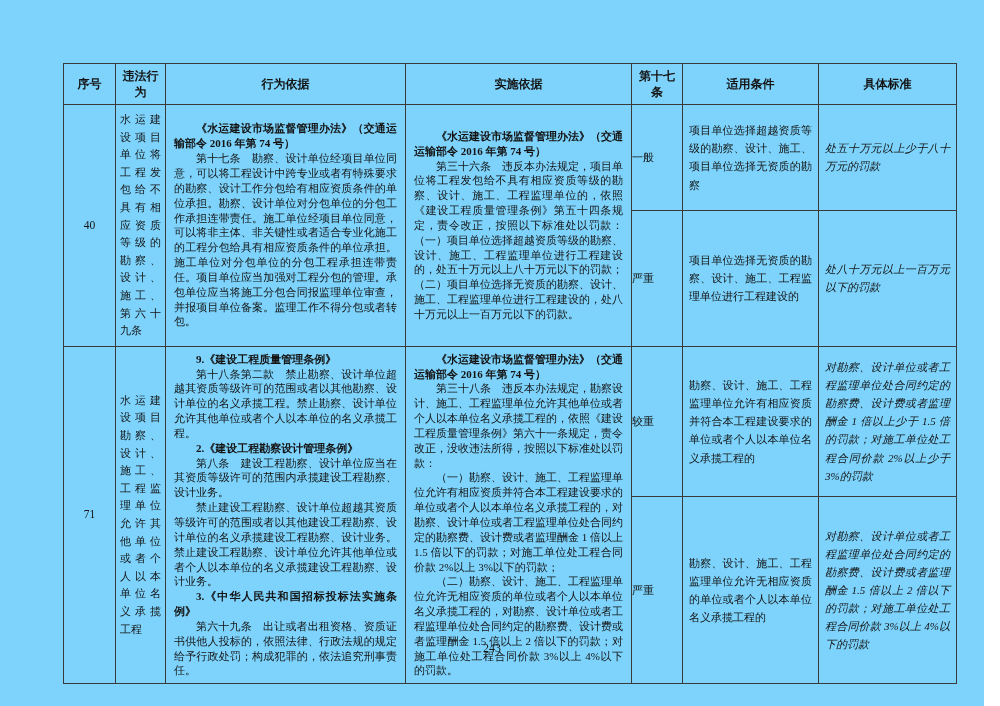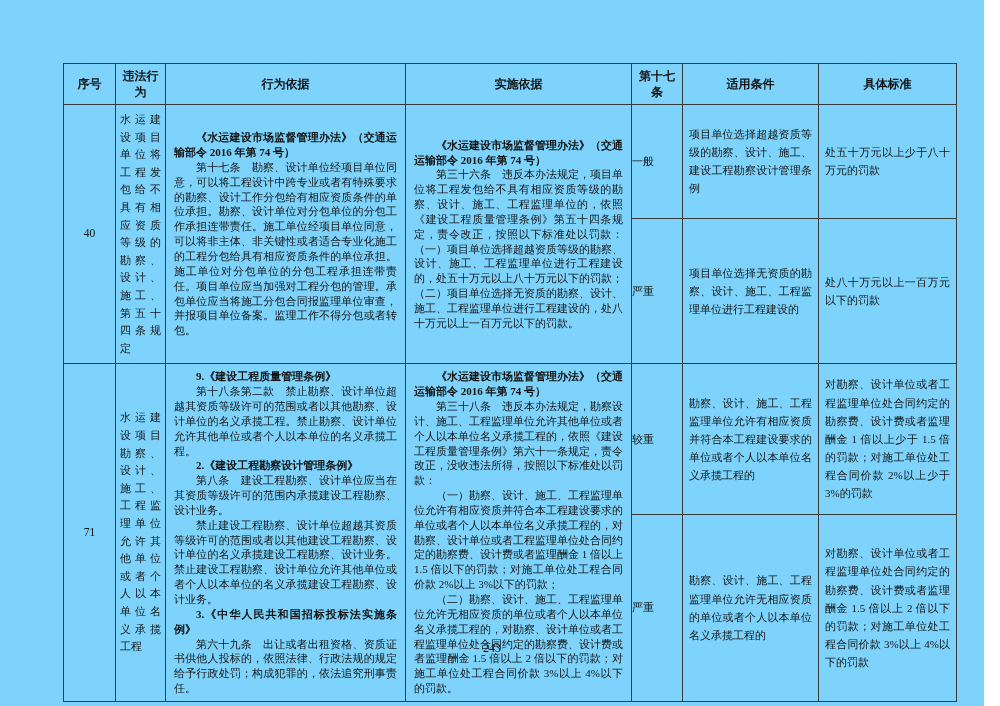--- a/index.html
+++ b/index.html
@@ -108,7 +108,7 @@
 
       <tr class="h-70a">
         <td class="c-seq" rowspan="2">40</td>
-        <td class="c-violation" rowspan="2">水运建设项目单位将工程发包给不具有相应资质等级的勘察、设计、施工、第五十四条规定</td>
+        <td class="c-violation" rowspan="2">水运建设项目单位将工程发包给不具有相应资质等级的勘察、设计、施工、第六十九条</td>
         <td class="c-basis" rowspan="2">
           <p class="t">《水运建设市场监督管理办法》（交通运输部令 2016 年第 74 号）</p>
           <p class="b">第十七条　勘察、设计单位经项目单位同意，可以将工程设计中跨专业或者有特殊要求的勘察、设计工作分包给有相应资质条件的单位承担。勘察、设计单位对分包单位的分包工作承担连带责任。施工单位经项目单位同意，可以将非主体、非关键性或者适合专业化施工的工程分包给具有相应资质条件的单位承担。施工单位对分包单位的分包工程承担连带责任。项目单位应当加强对工程分包的管理。承包单位应当将施工分包合同报监理单位审查，并报项目单位备案。监理工作不得分包或者转包。</p>

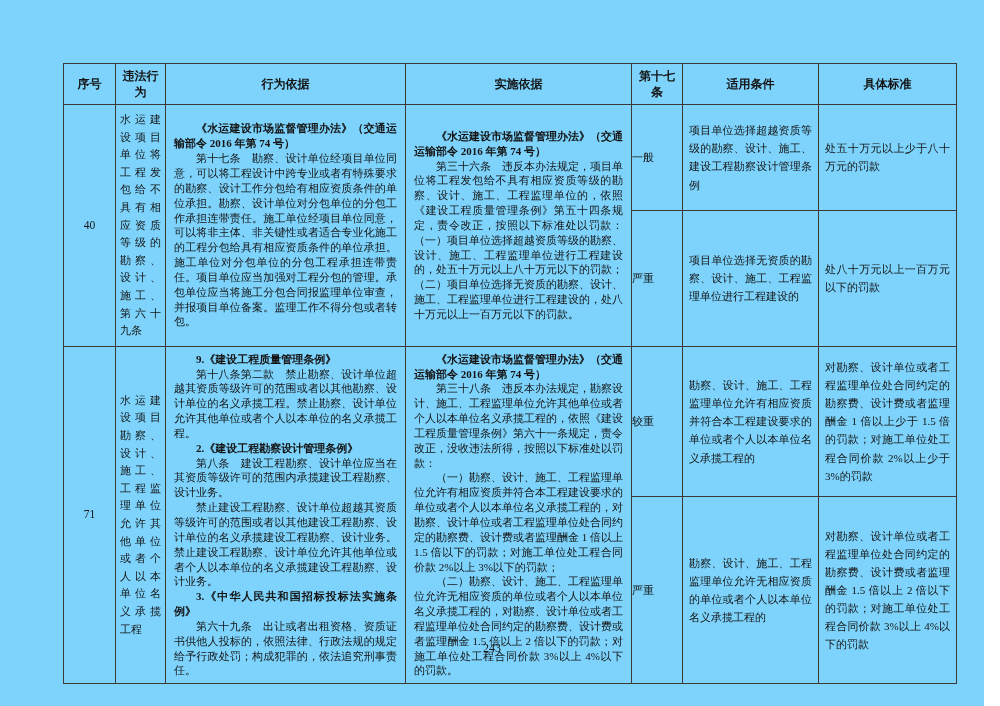--- a/index.html
+++ b/index.html
@@ -118,7 +118,7 @@
           <p class="b">第三十六条　违反本办法规定，项目单位将工程发包给不具有相应资质等级的勘察、设计、施工、工程监理单位的，依照《建设工程质量管理条例》第五十四条规定，责令改正，按照以下标准处以罚款：（一）项目单位选择超越资质等级的勘察、设计、施工、工程监理单位进行工程建设的，处五十万元以上八十万元以下的罚款；（二）项目单位选择无资质的勘察、设计、施工、工程监理单位进行工程建设的，处八十万元以上一百万元以下的罚款。</p>
         </td>
         <td class="c-tier">一般</td>
-        <td class="c-cond">项目单位选择超越资质等级的勘察、设计、施工、建设工程勘察设计管理条例</td>
+        <td class="c-cond">项目单位选择超越资质等级的勘察、设计、施工、项目单位选择无资质的勘察</td>
         <td class="c-std">处五十万元以上少于八十万元的罚款</td>
       </tr>
 

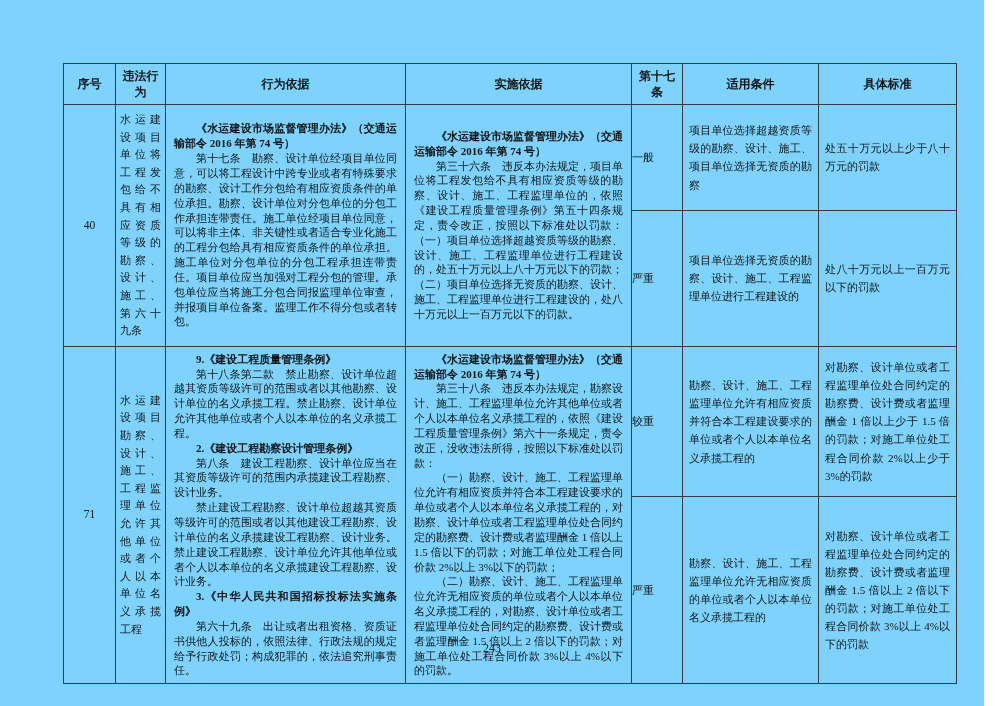--- a/index.html
+++ b/index.html
@@ -68,6 +68,7 @@
     padding: 5px 6px;
     text-align: justify;
     line-height: 1.65;
+    font-style: italic;
   }
   .page-number {
     position: absolute;

